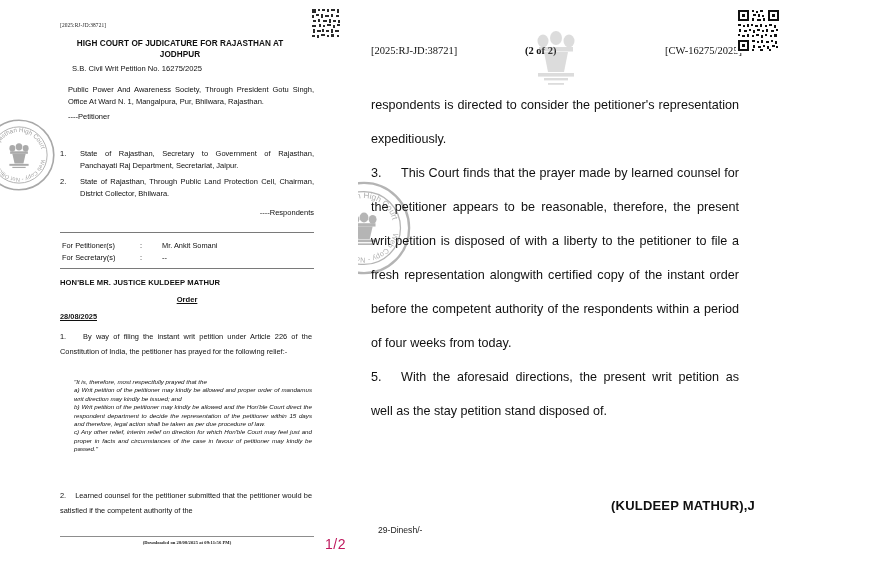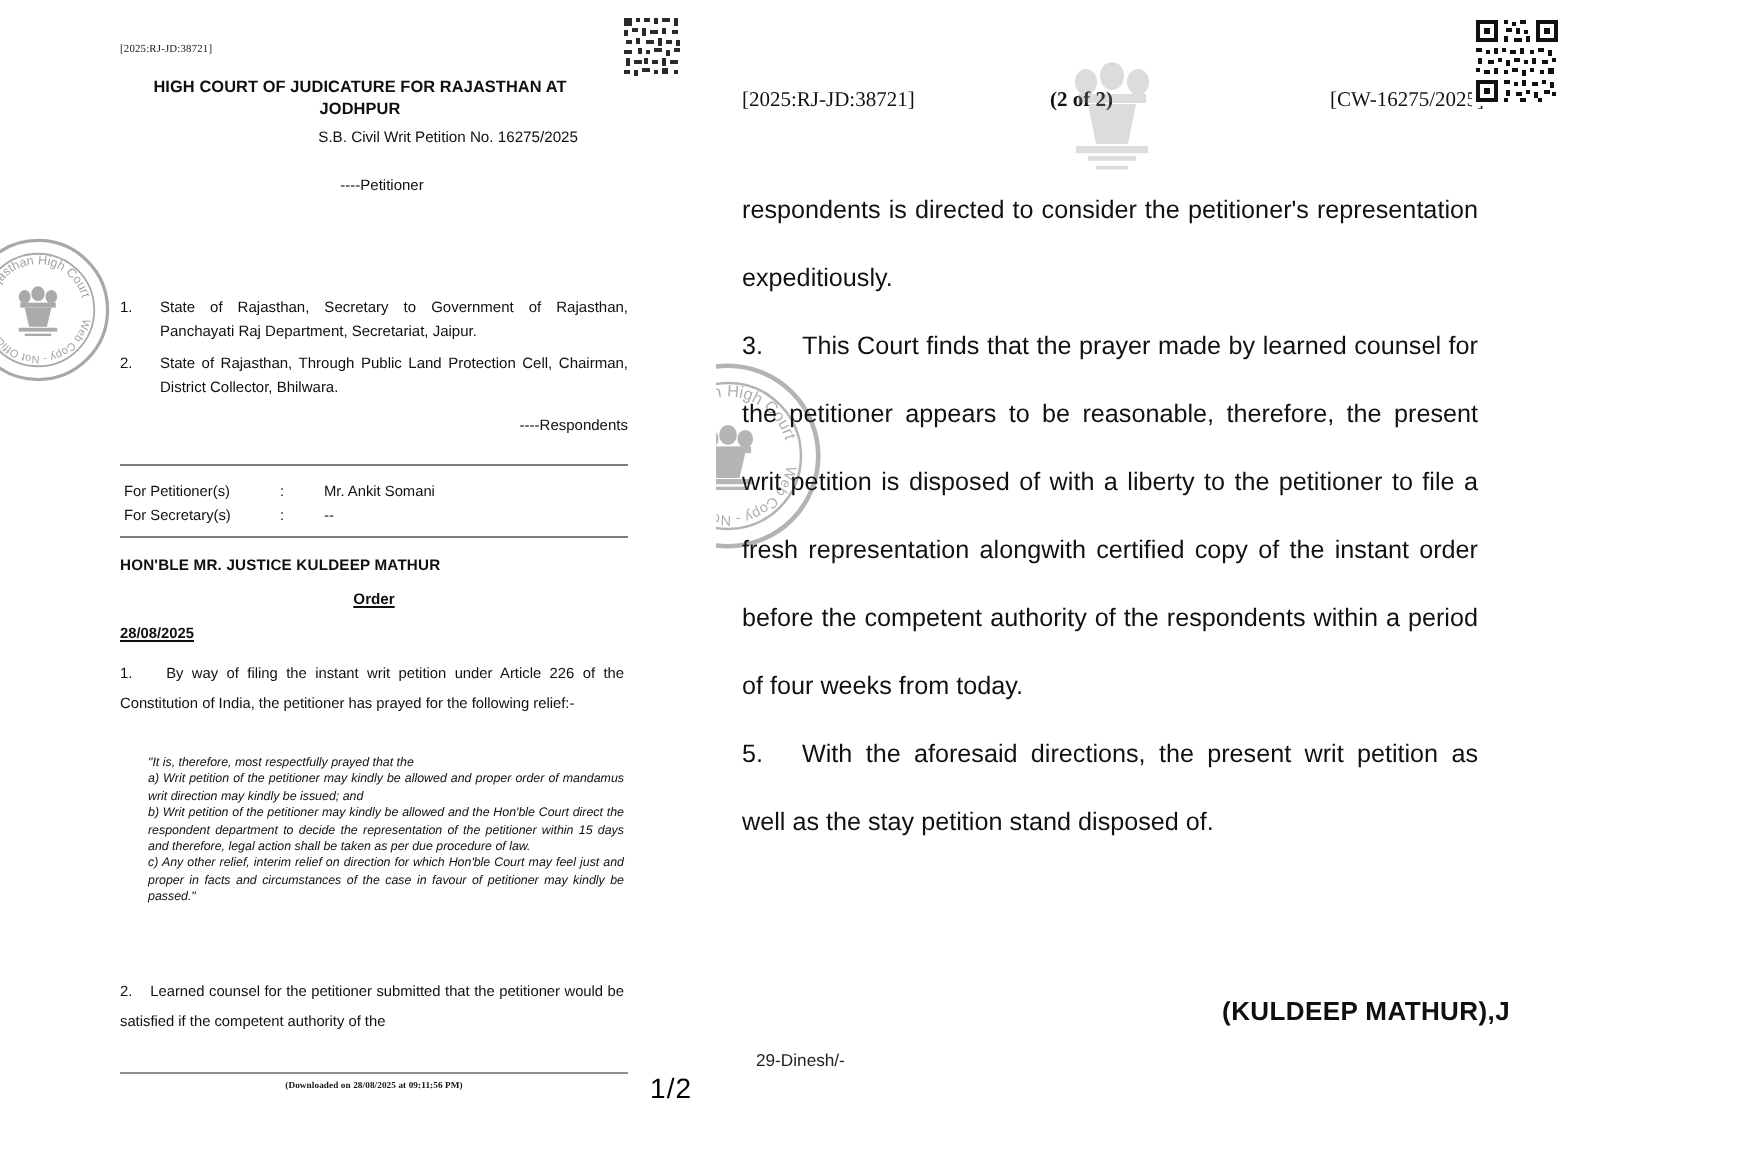--- a/index.html
+++ b/index.html
@@ -36,8 +36,8 @@
     letter-spacing:.05px;
   }
   .petition-no{
-    position:absolute;left:49px;top:64px;width:240px;
-    text-align:right;font-size:7.6px;
+    position:absolute;left:72px;top:64px;width:240px;
+    text-align:left;font-size:7.6px;
   }
   .party-block{
     position:absolute;left:68px;top:84px;width:246px;

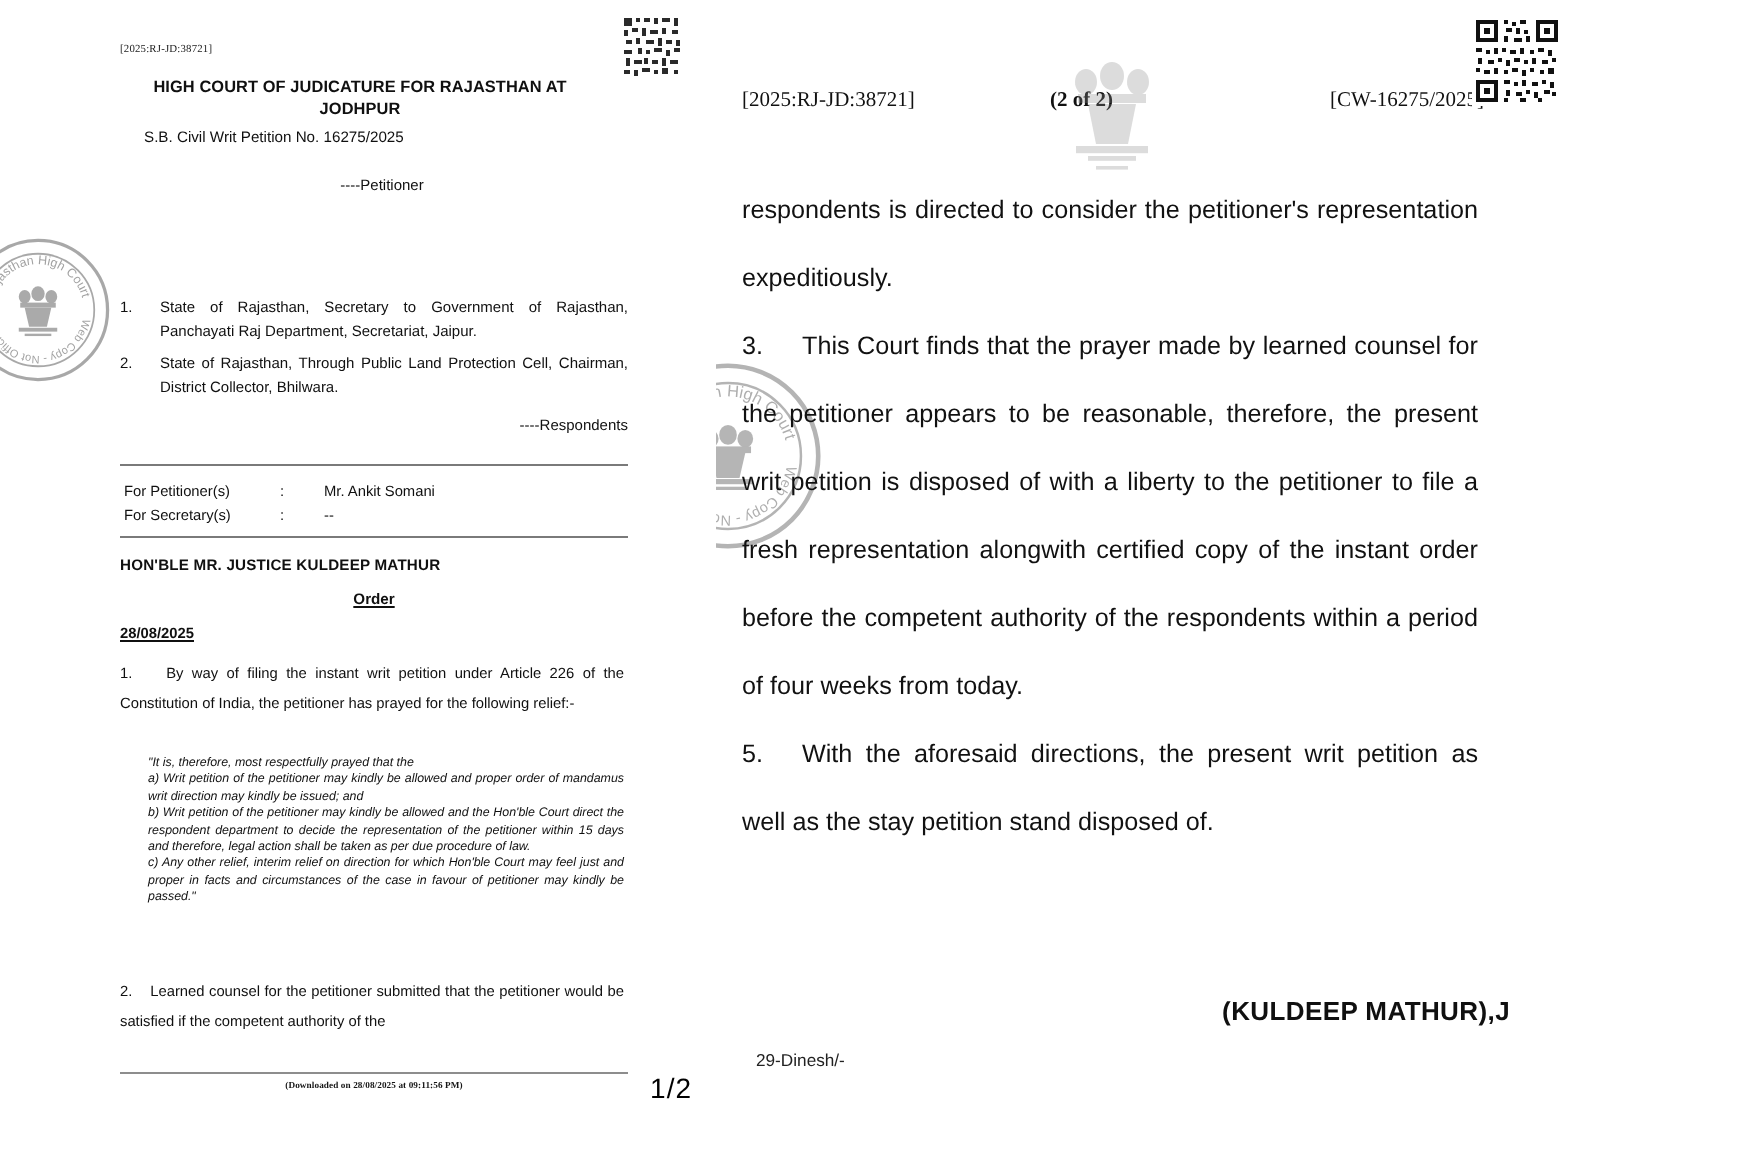--- a/index.html
+++ b/index.html
@@ -204,6 +204,7 @@
       <div class="petition-no">S.B. Civil Writ Petition No. 16275/2025</div>
 
       <div class="party-block">
+        <div>Public Power And Awareness Society, Through President Gotu Singh, Office At Ward N. 1, Mangalpura, Pur, Bhilwara, Rajasthan.</div>
         <div class="side-label">----Petitioner</div>
       </div>
 

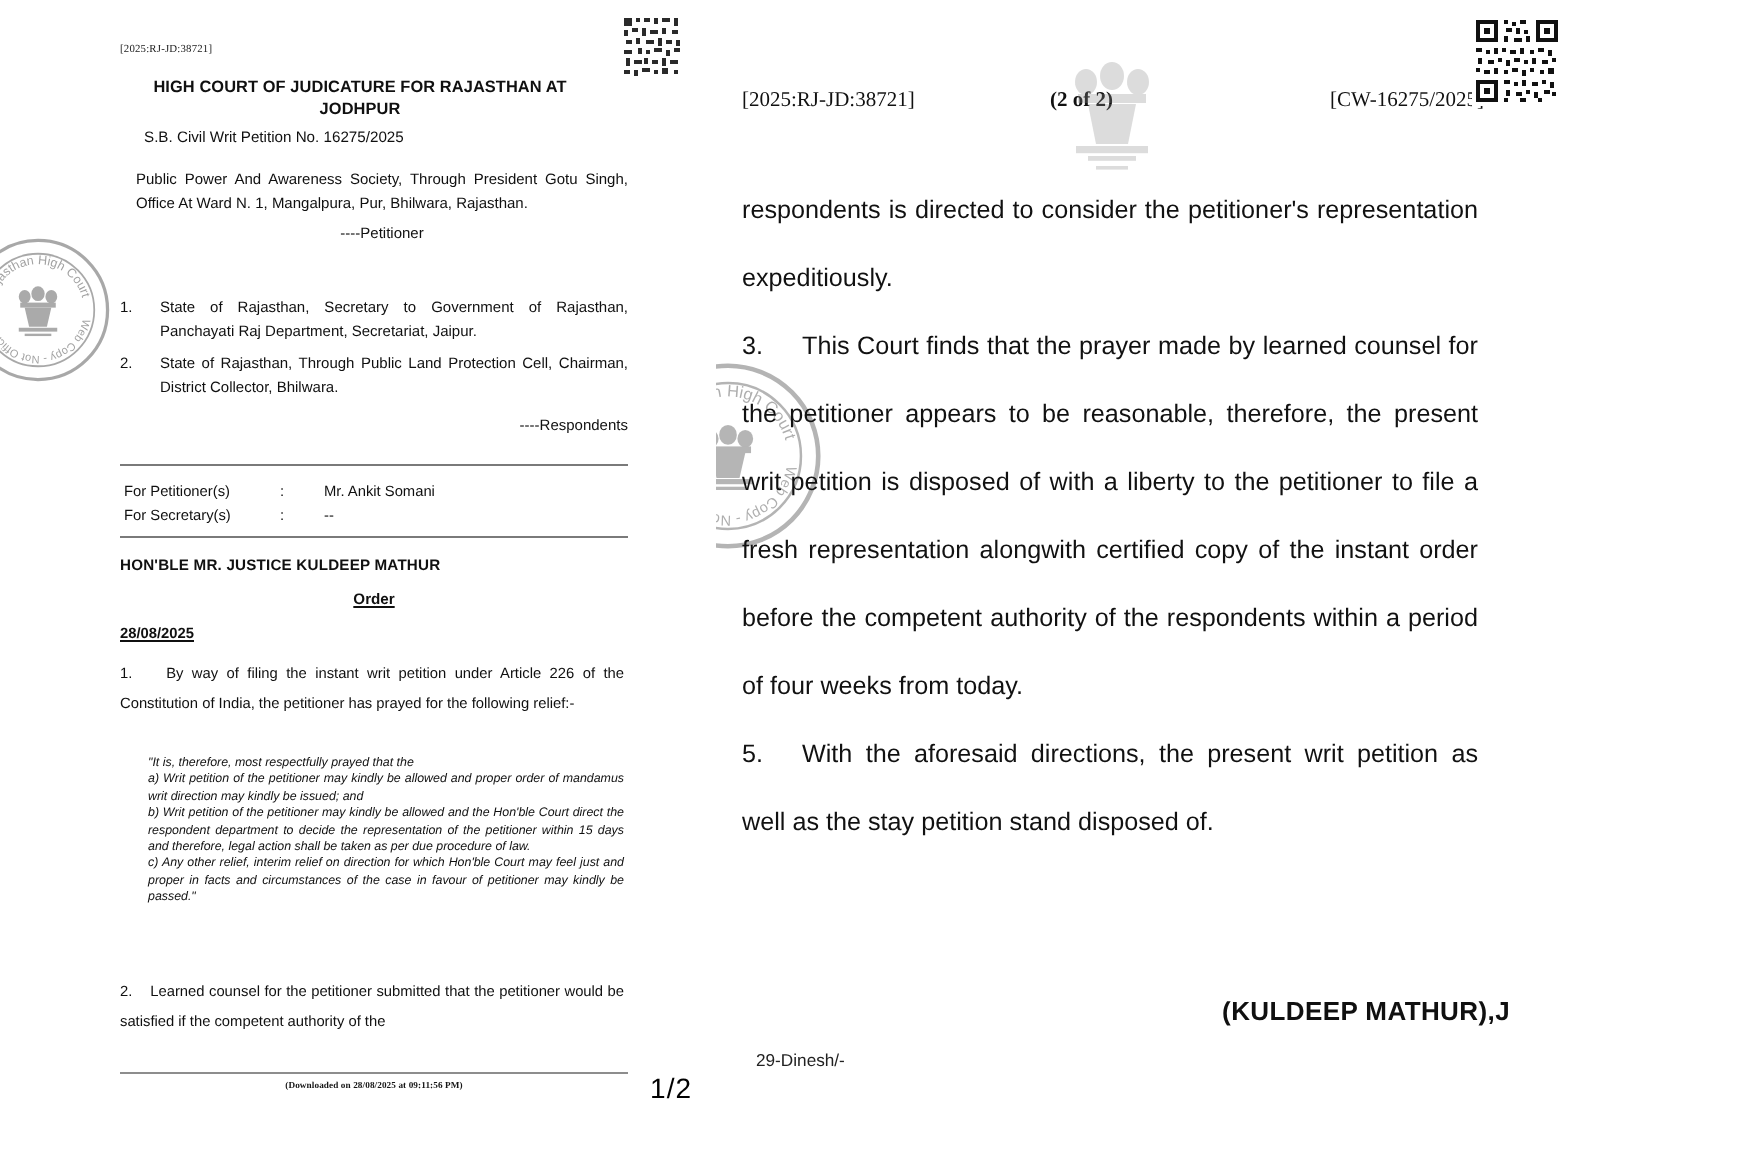--- a/index.html
+++ b/index.html
@@ -44,7 +44,7 @@
     font-size:7.5px;line-height:12.2px;text-align:justify;
   }
   .side-label{
-    text-align:center;font-size:7.5px;margin-top:3px;
+    text-align:left;font-size:7.5px;margin-top:3px;
   }
   .versus{
     position:absolute;left:68px;top:136px;width:246px;

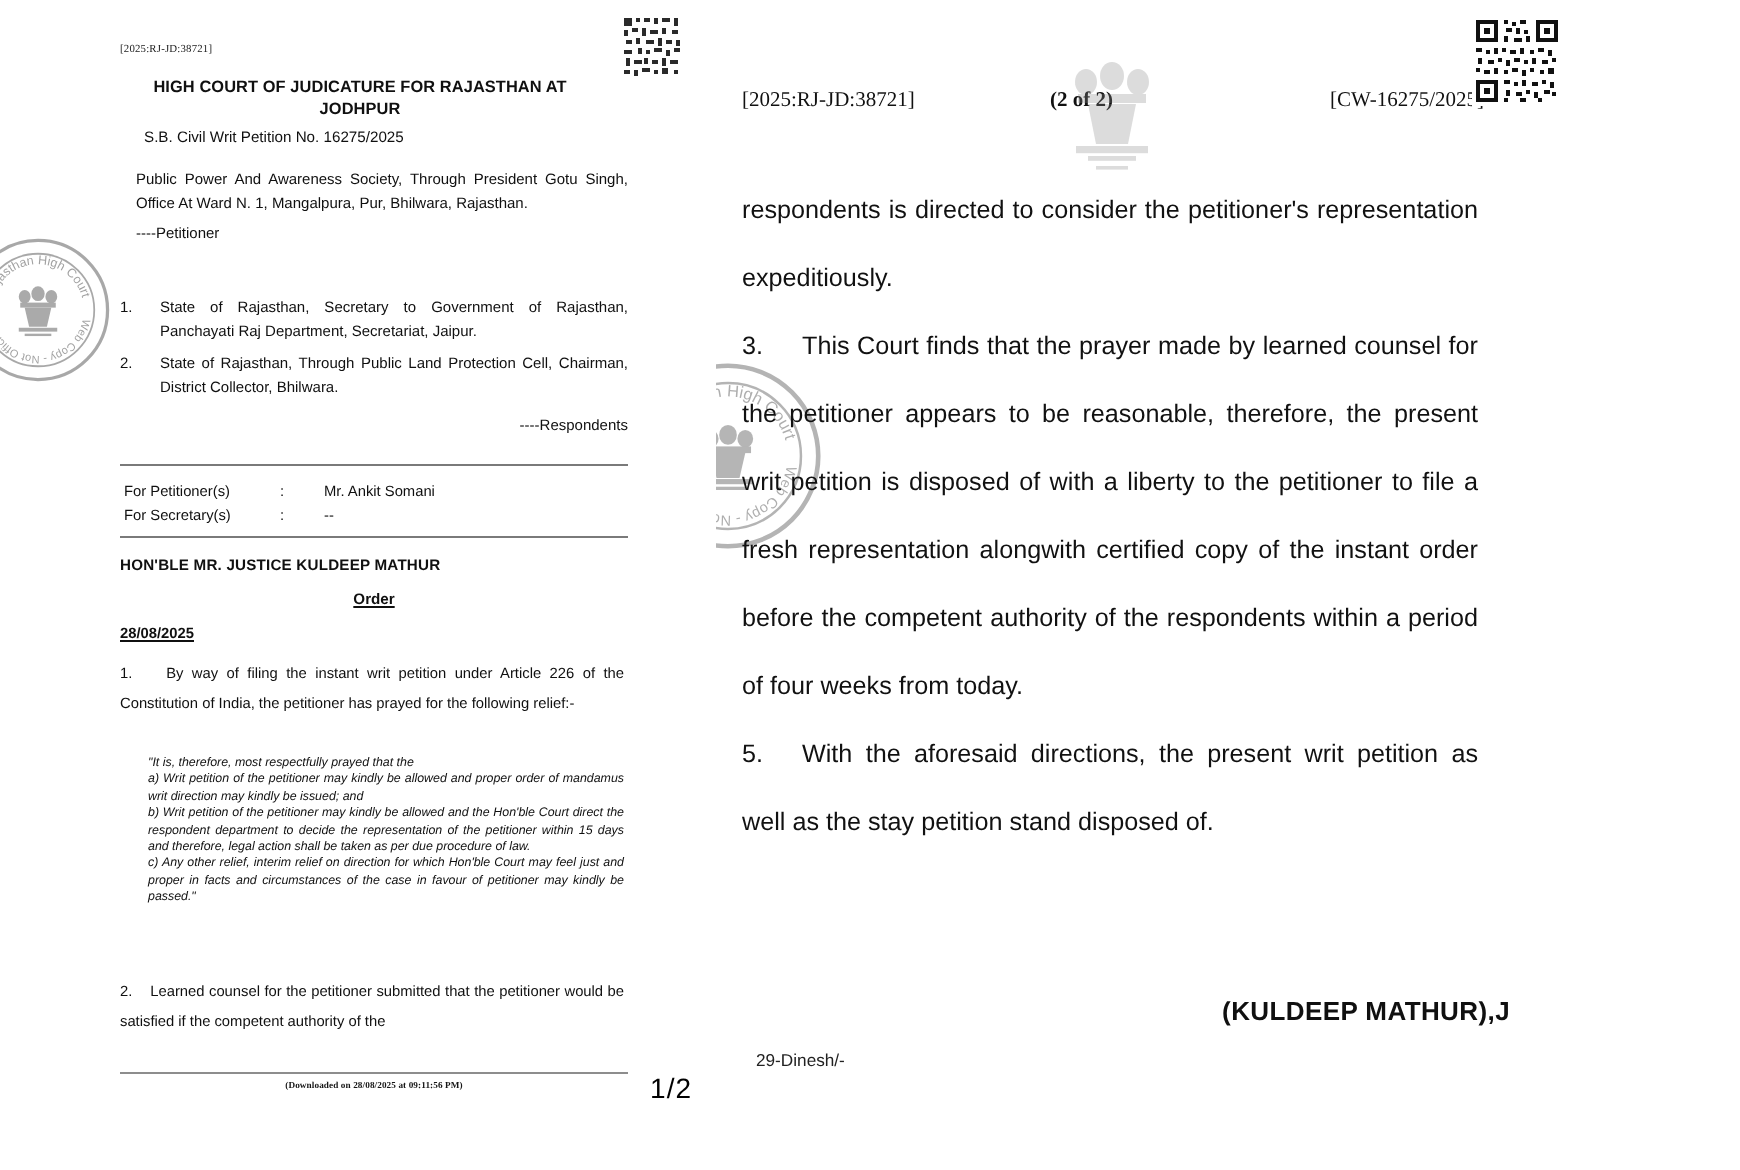--- a/index.html
+++ b/index.html
@@ -97,7 +97,7 @@
   }
   .pageno{
     position:absolute;right:12px;bottom:8px;
-    font-size:14px;color:#000000;letter-spacing:.5px;
+    font-size:14px;color:#be185d;letter-spacing:.5px;
   }
 
   

